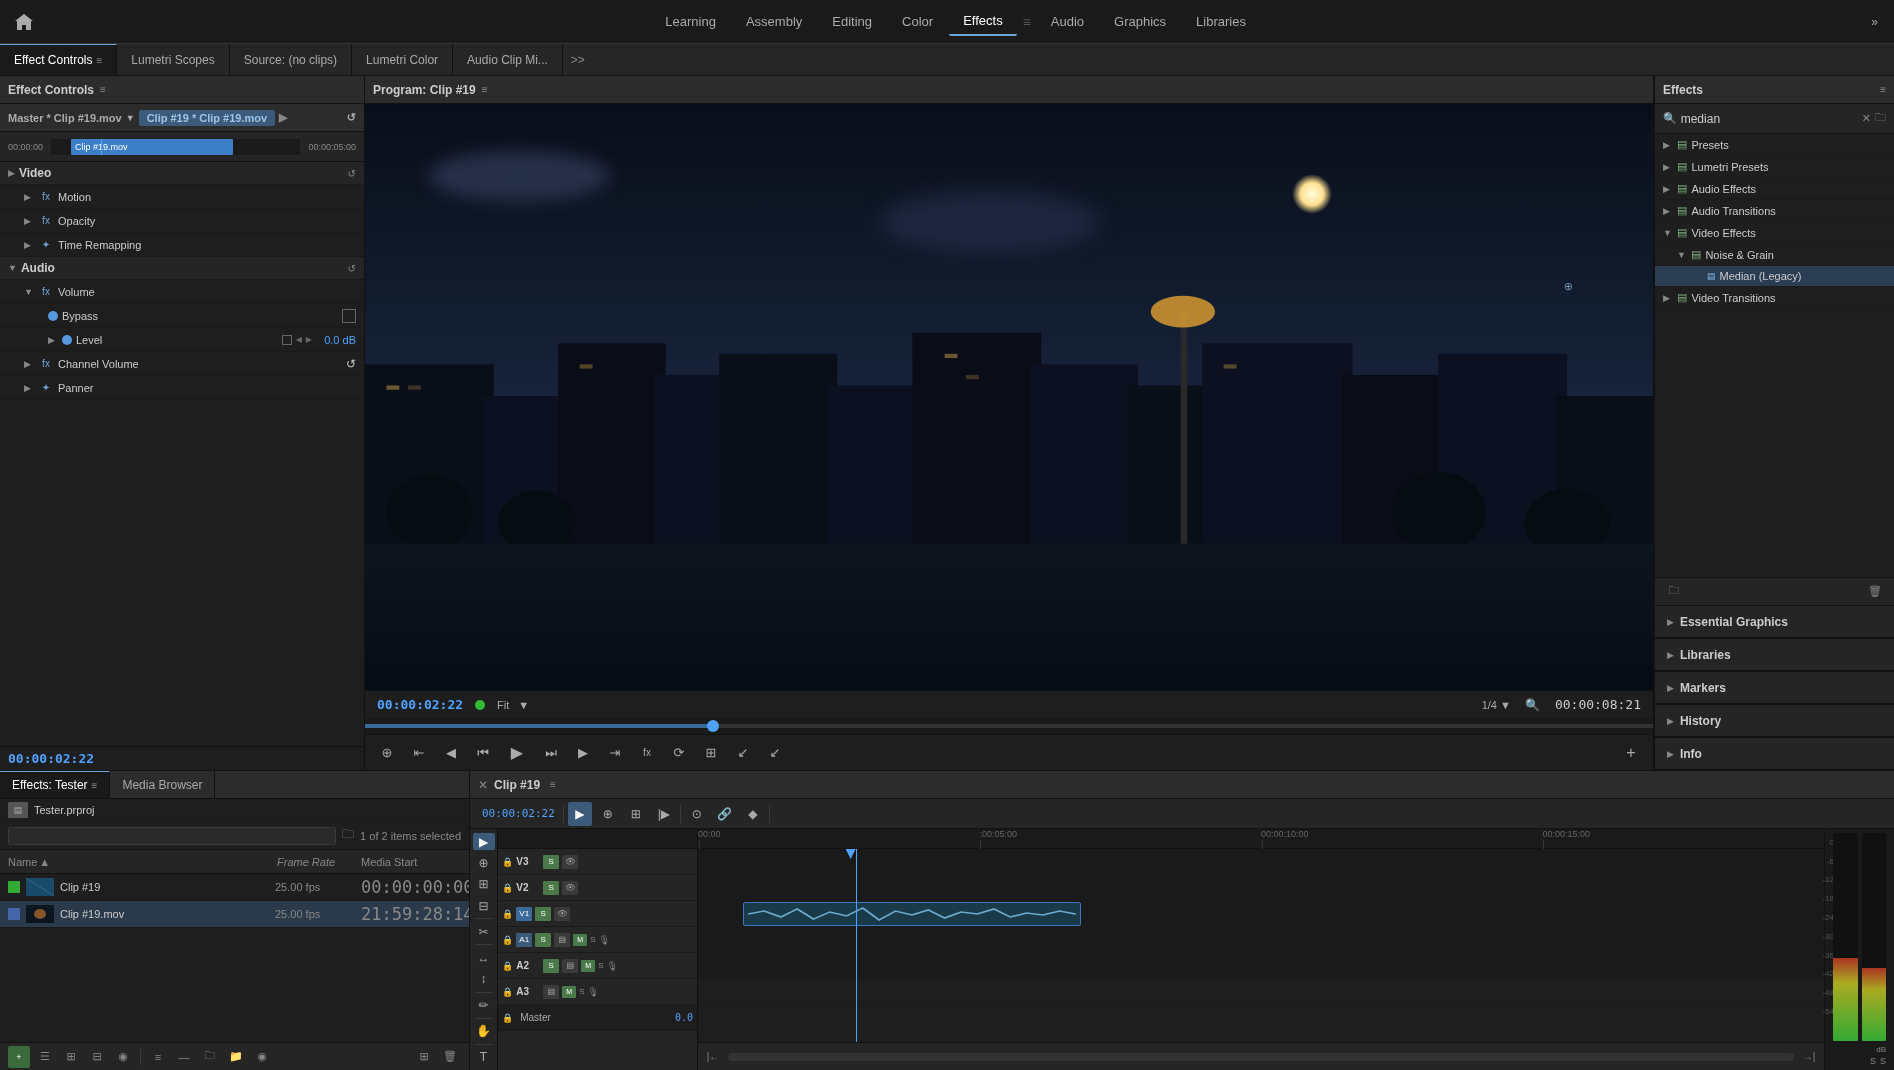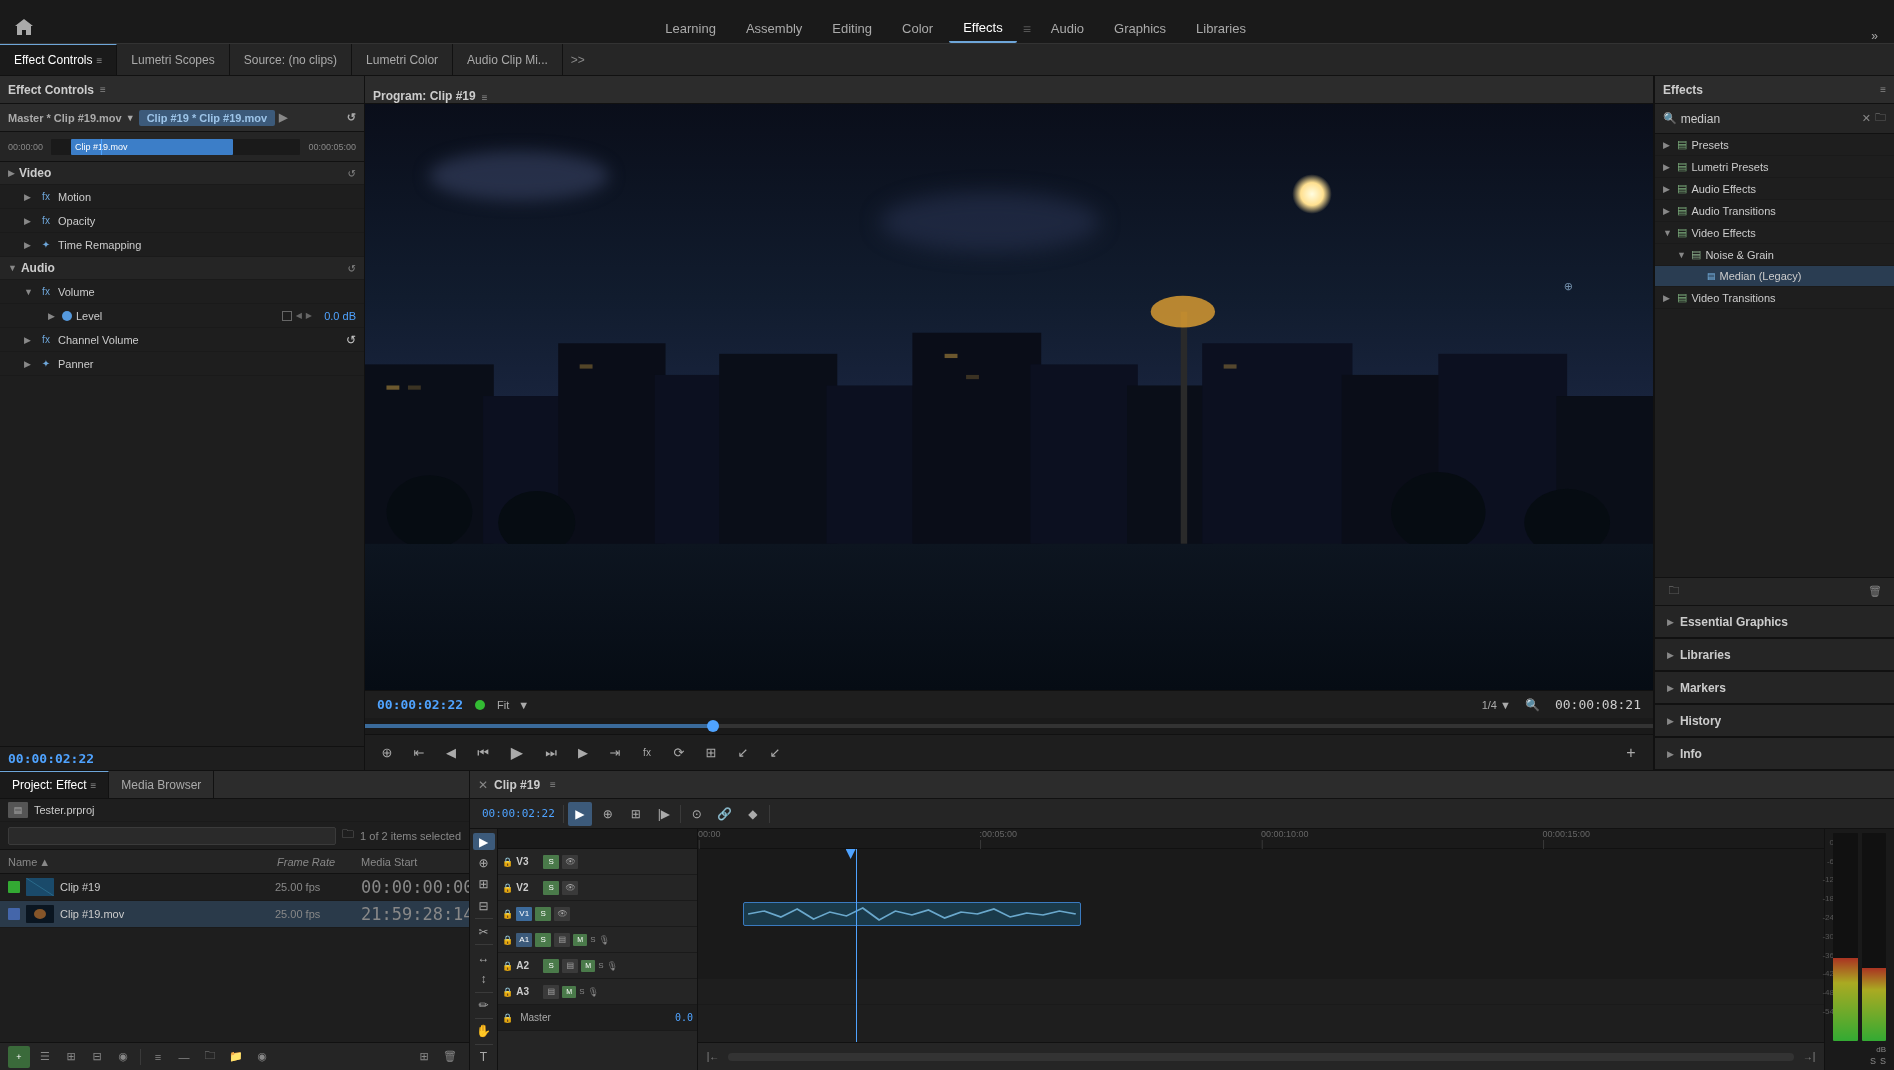--- a/index.html
+++ b/index.html
@@ -20,7 +20,7 @@
       background: #1a1a1a;
       height: 44px;
       display: flex;
-      align-items: flex-end;
+      align-items: center;
       border-bottom: 1px solid #333;
       padding: 0 8px;
       flex-shrink: 0;

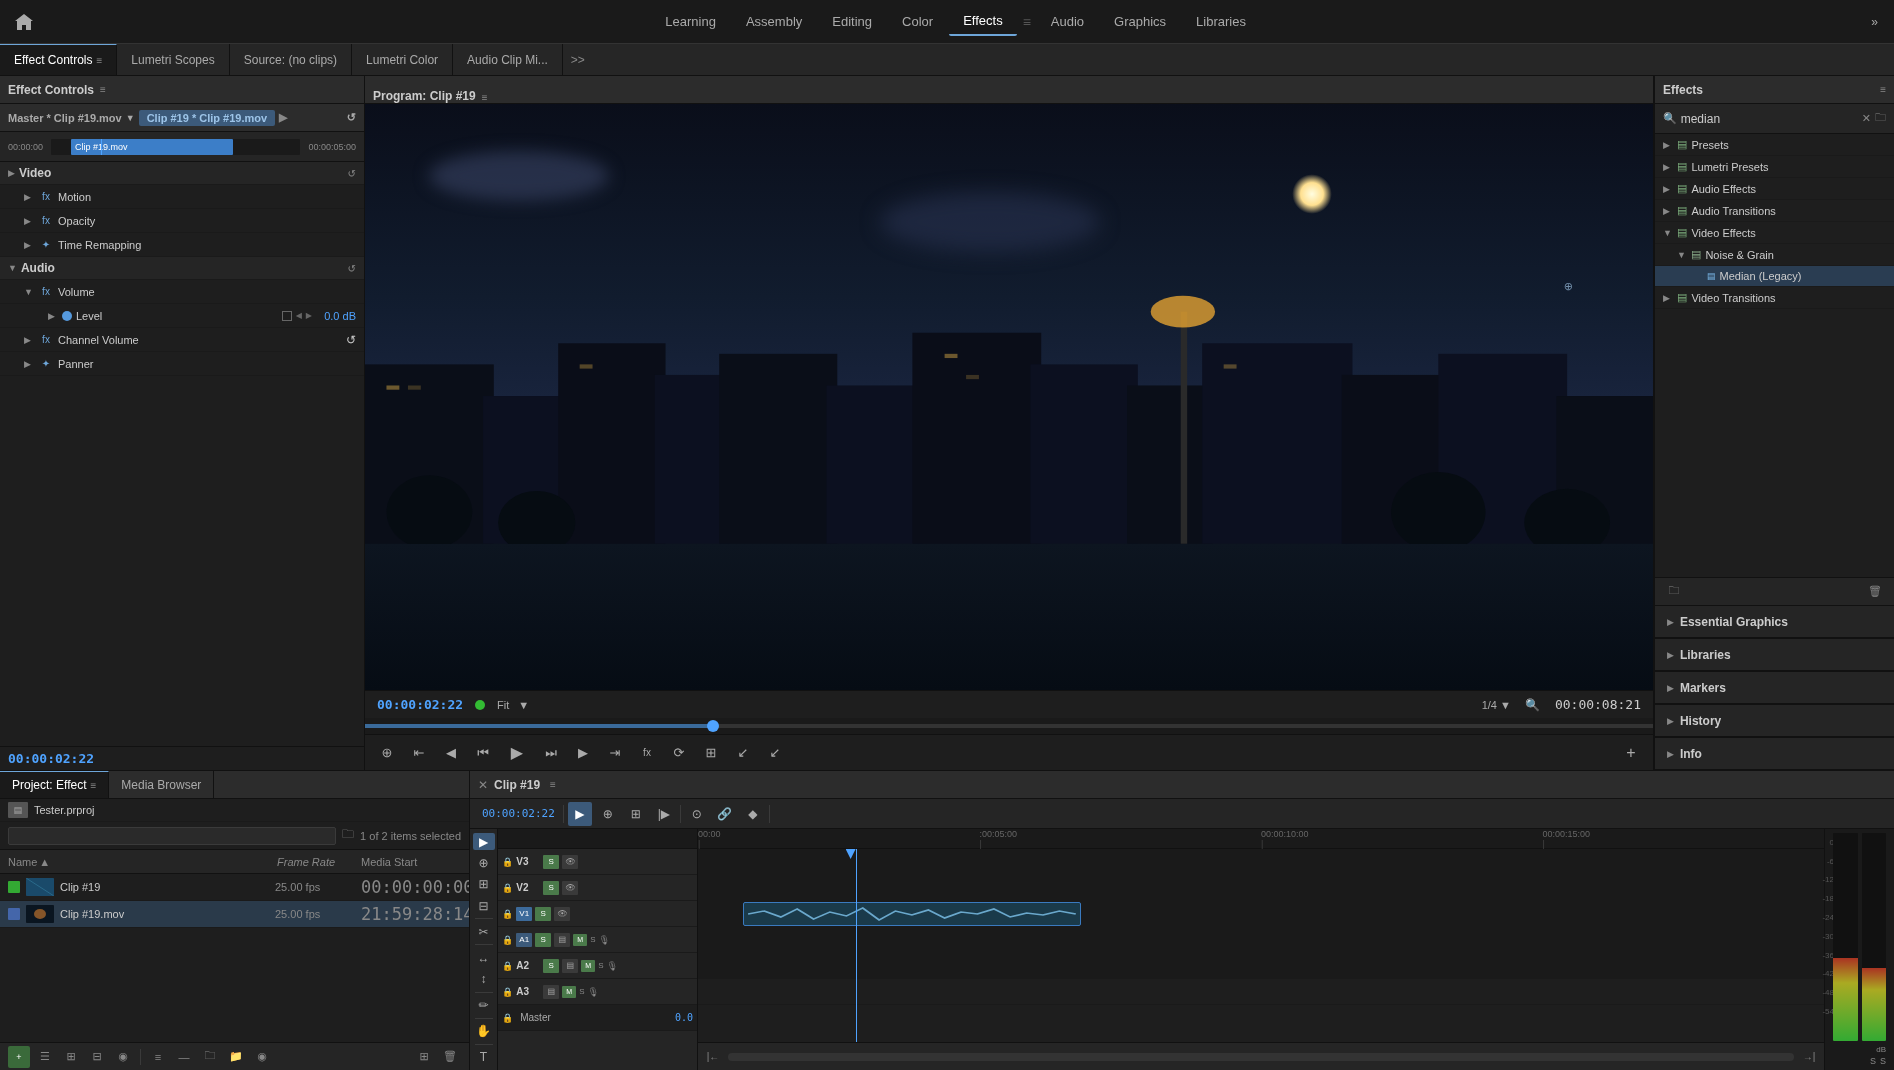--- a/index.html
+++ b/index.html
@@ -345,7 +345,7 @@
       background: #2c2c2c;
       height: 28px;
       display: flex;
-      align-items: flex-end;
+      align-items: center;
       padding: 0 8px;
       border-bottom: 1px solid #111;
       gap: 6px;

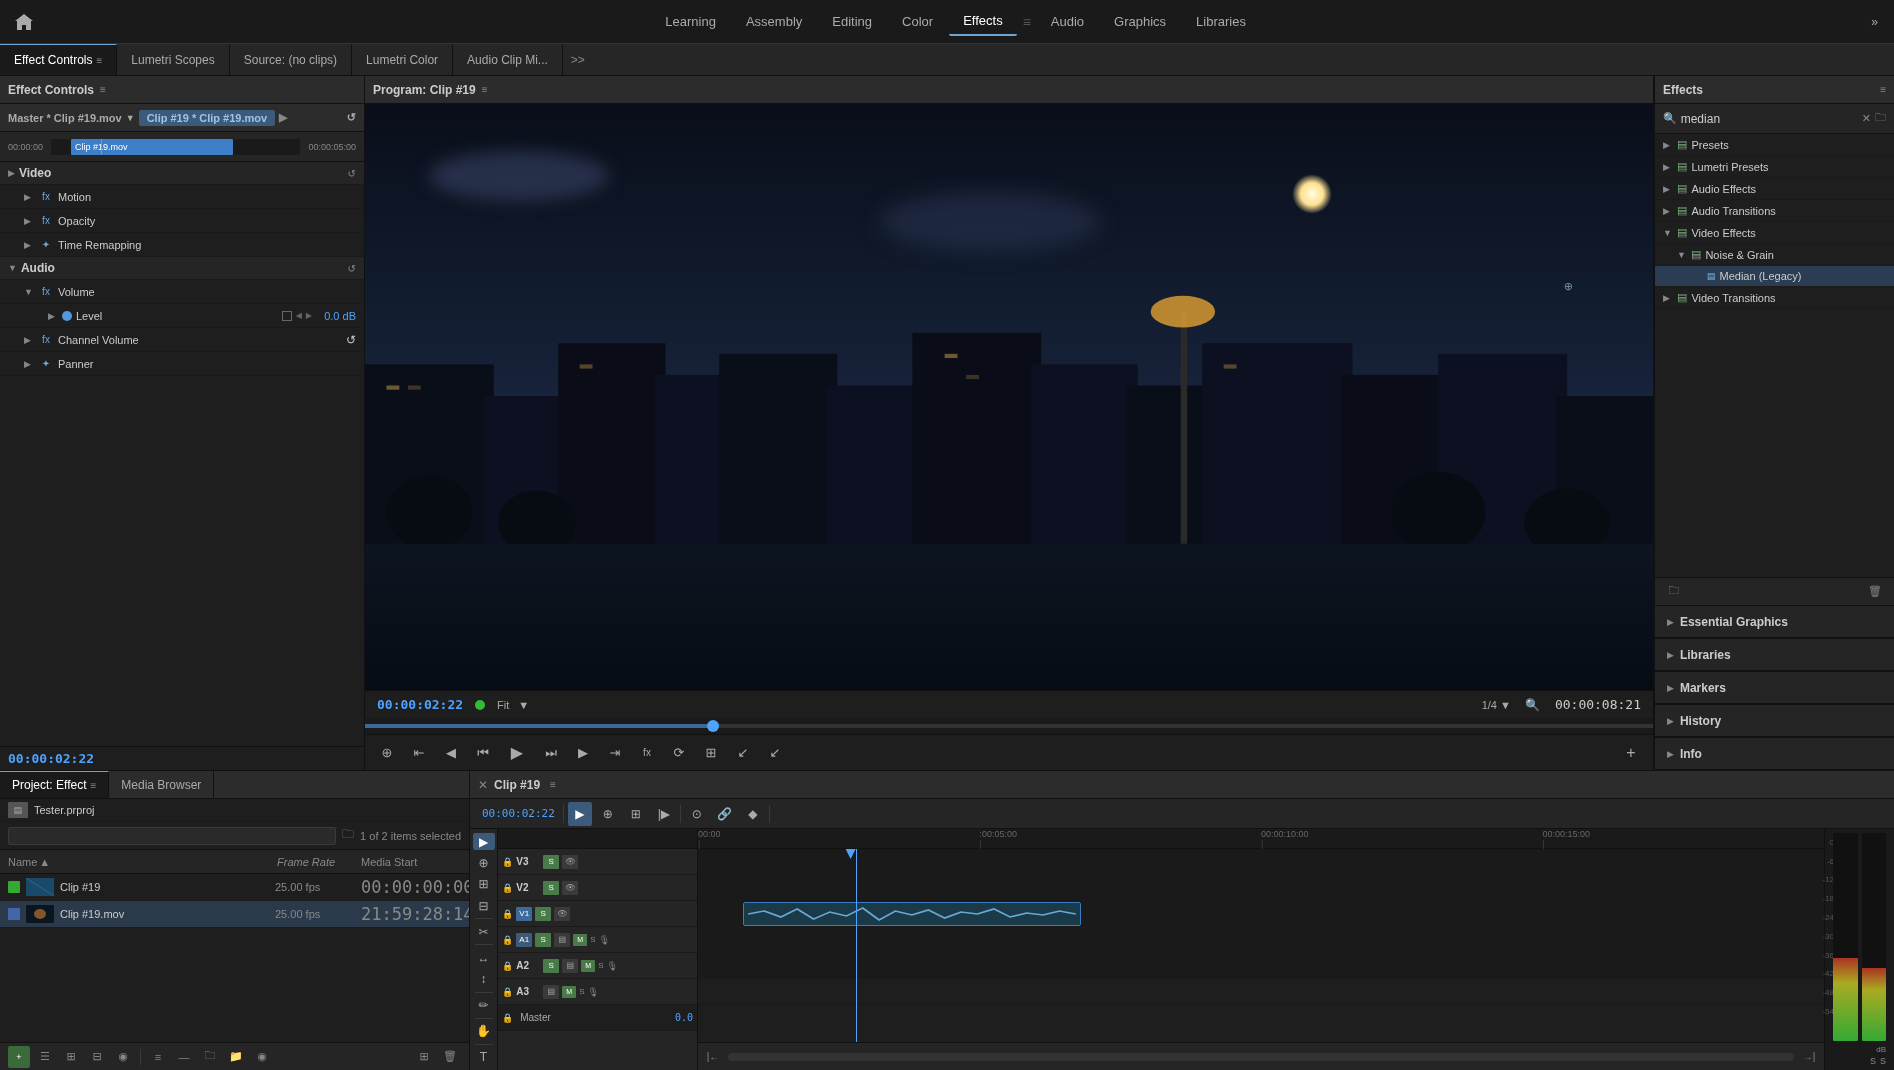--- a/index.html
+++ b/index.html
@@ -1301,6 +1301,13 @@
       <span class="effect-name">Volume</span>
     </div>
 
+    <div class="effect-row sub-row">
+      <span class="enable-dot"></span>
+      <span class="effect-name">Bypass</span>
+      <div class="effect-controls">
+        <div class="checkbox"></div>
+      </div>
+    </div>
 
     <div class="effect-row sub-row">
       <span class="expand-arrow">▶</span>

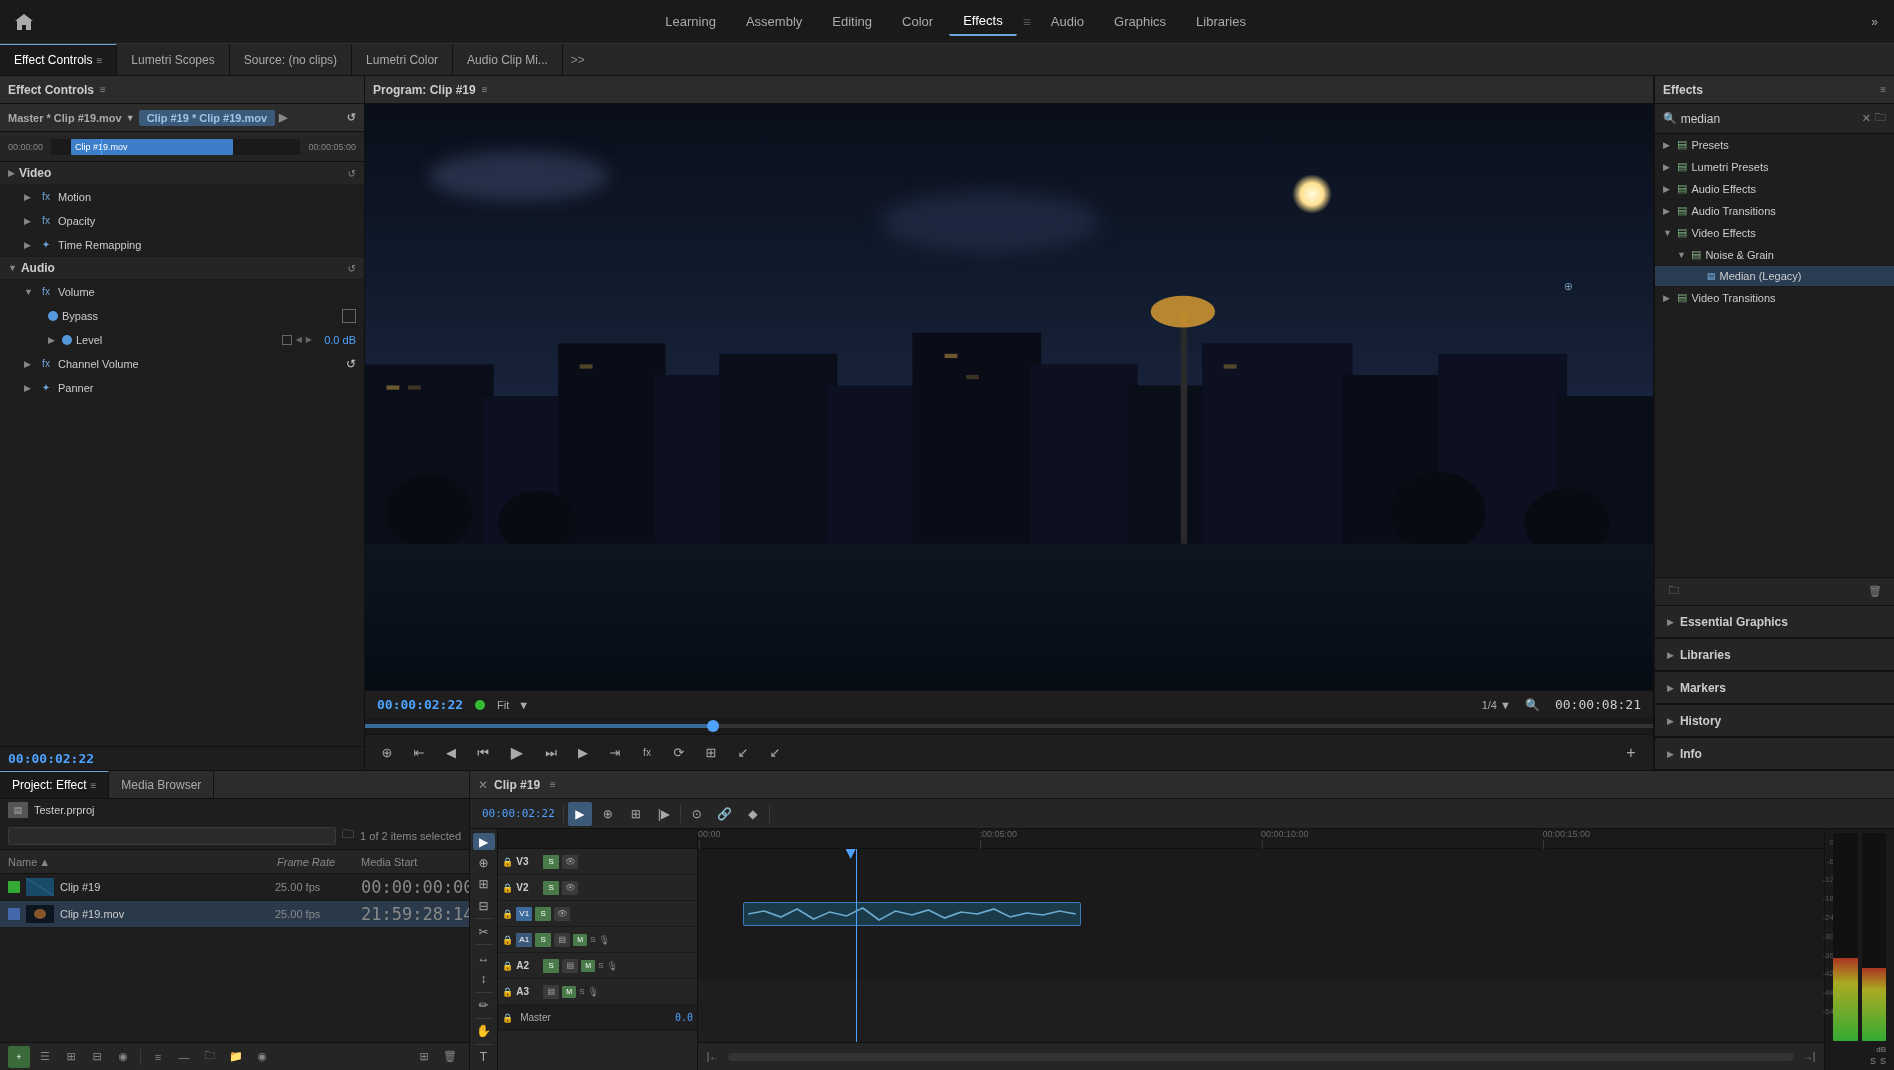--- a/index.html
+++ b/index.html
@@ -1535,7 +1535,7 @@
 
     <div class="proj-tab-strip">
       <div class="proj-tab active">
-        <span>Project: Effect</span>
+        <span>Effects: Tester</span>
         <span style="color:#888;font-size:10px">≡</span>
       </div>
       <div class="proj-tab">

